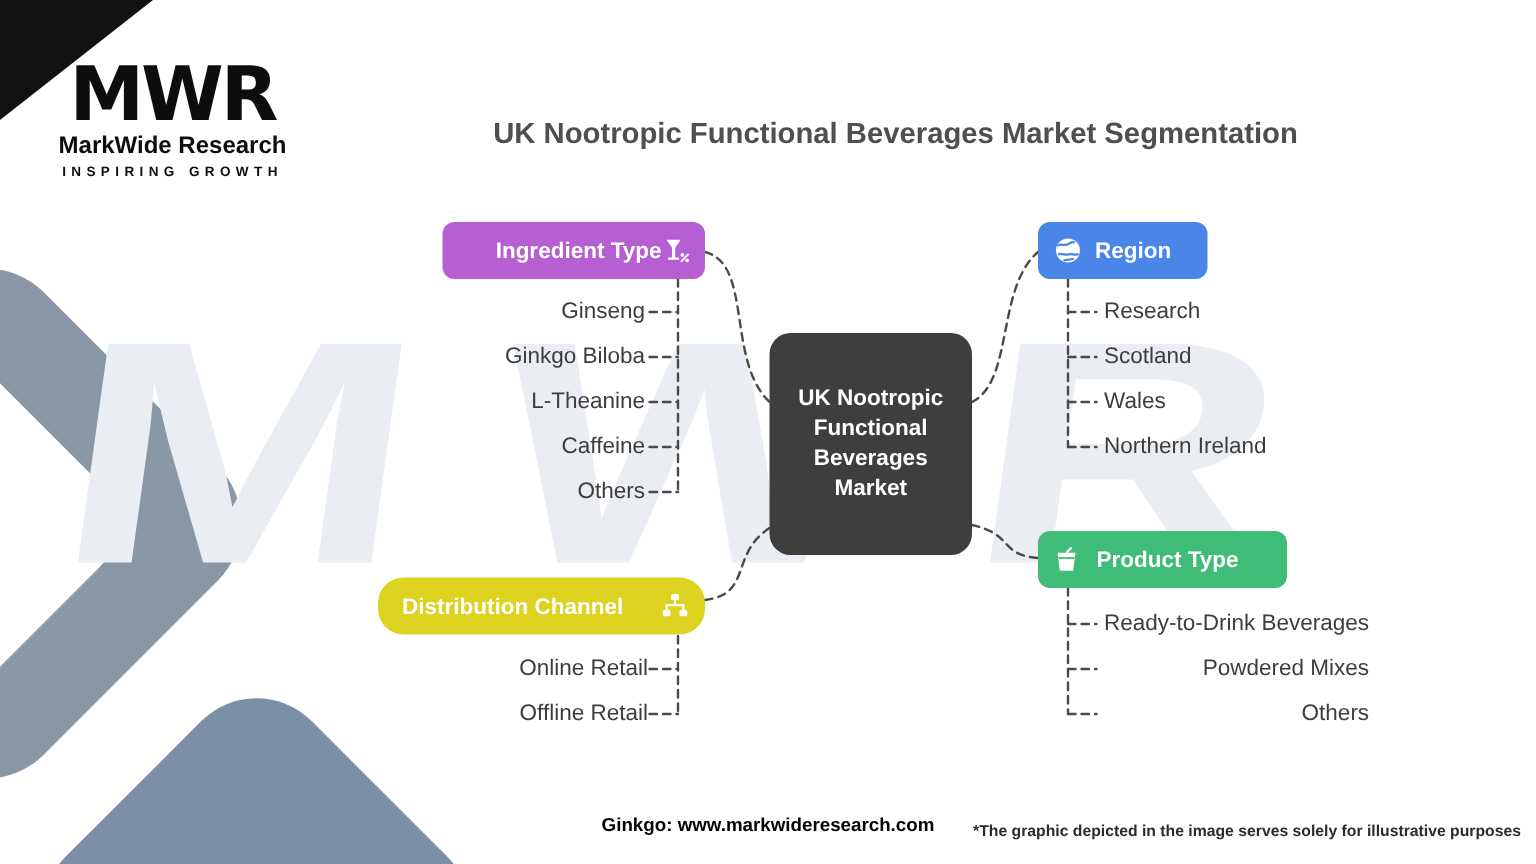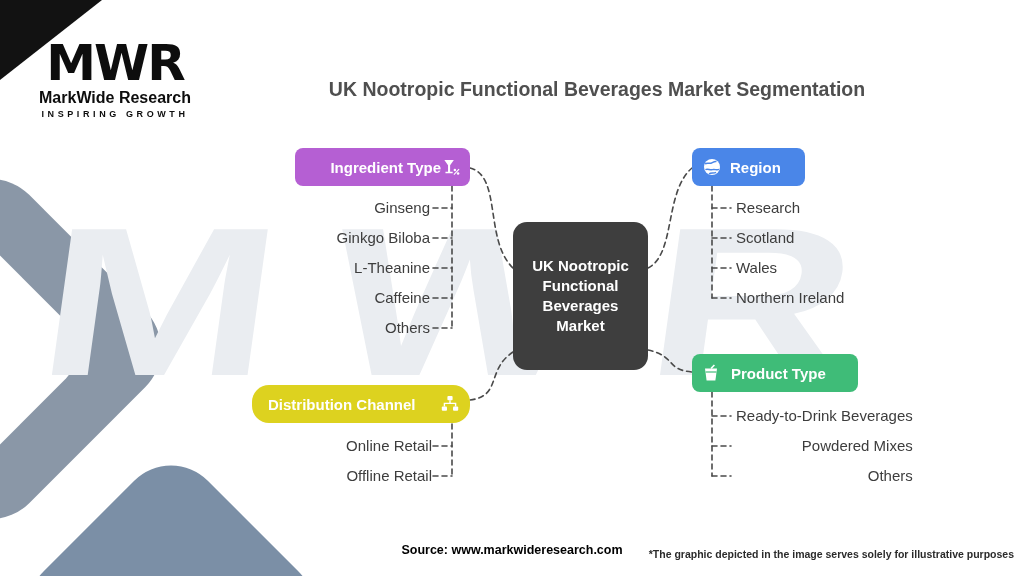--- a/index.html
+++ b/index.html
@@ -160,7 +160,7 @@
     <div>Others</div>
   </div>
 
-  <div class="source">Source: www.markwideresearch.com</div>
+  <div class="source">Ginkgo: www.markwideresearch.com</div>
   <div class="disclaimer">*The graphic depicted in the image serves solely for illustrative purposes</div>
 
 </div>

